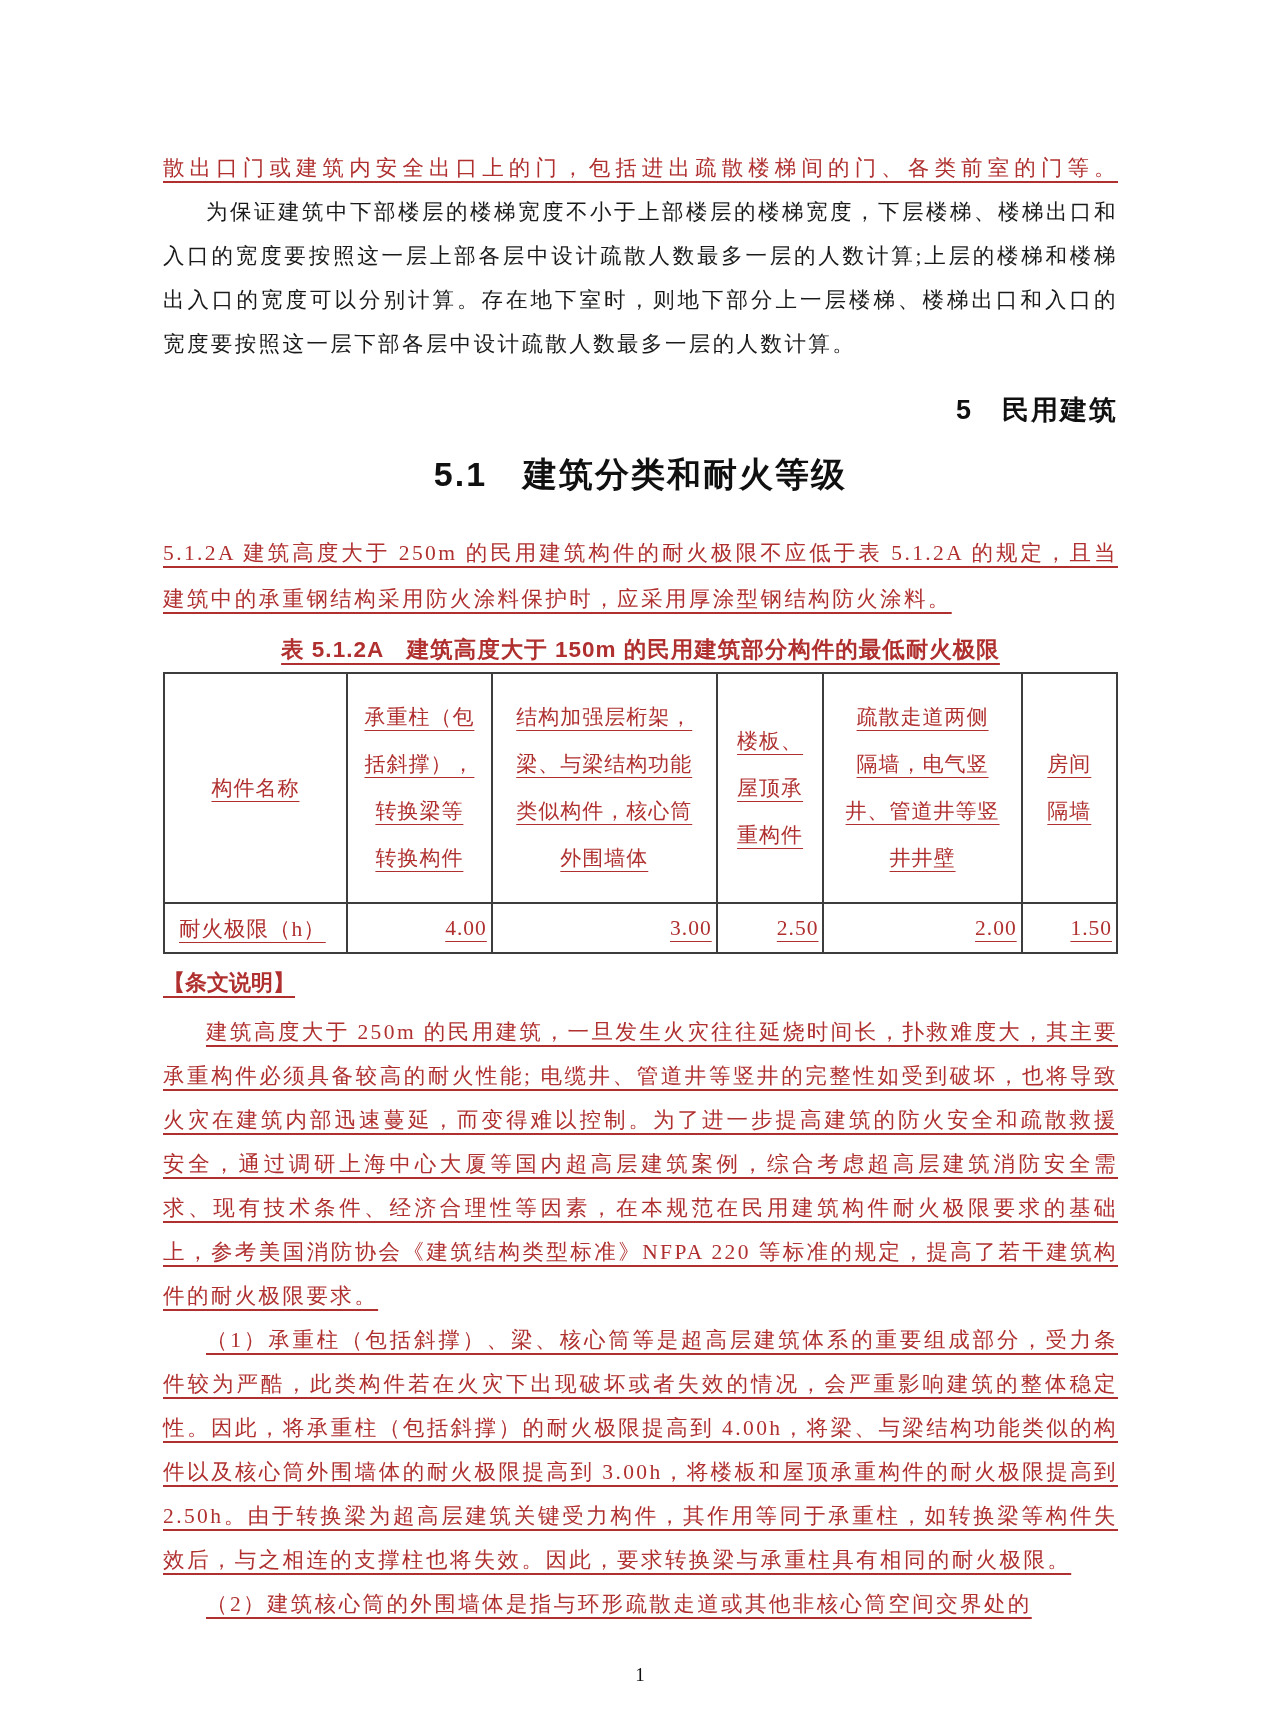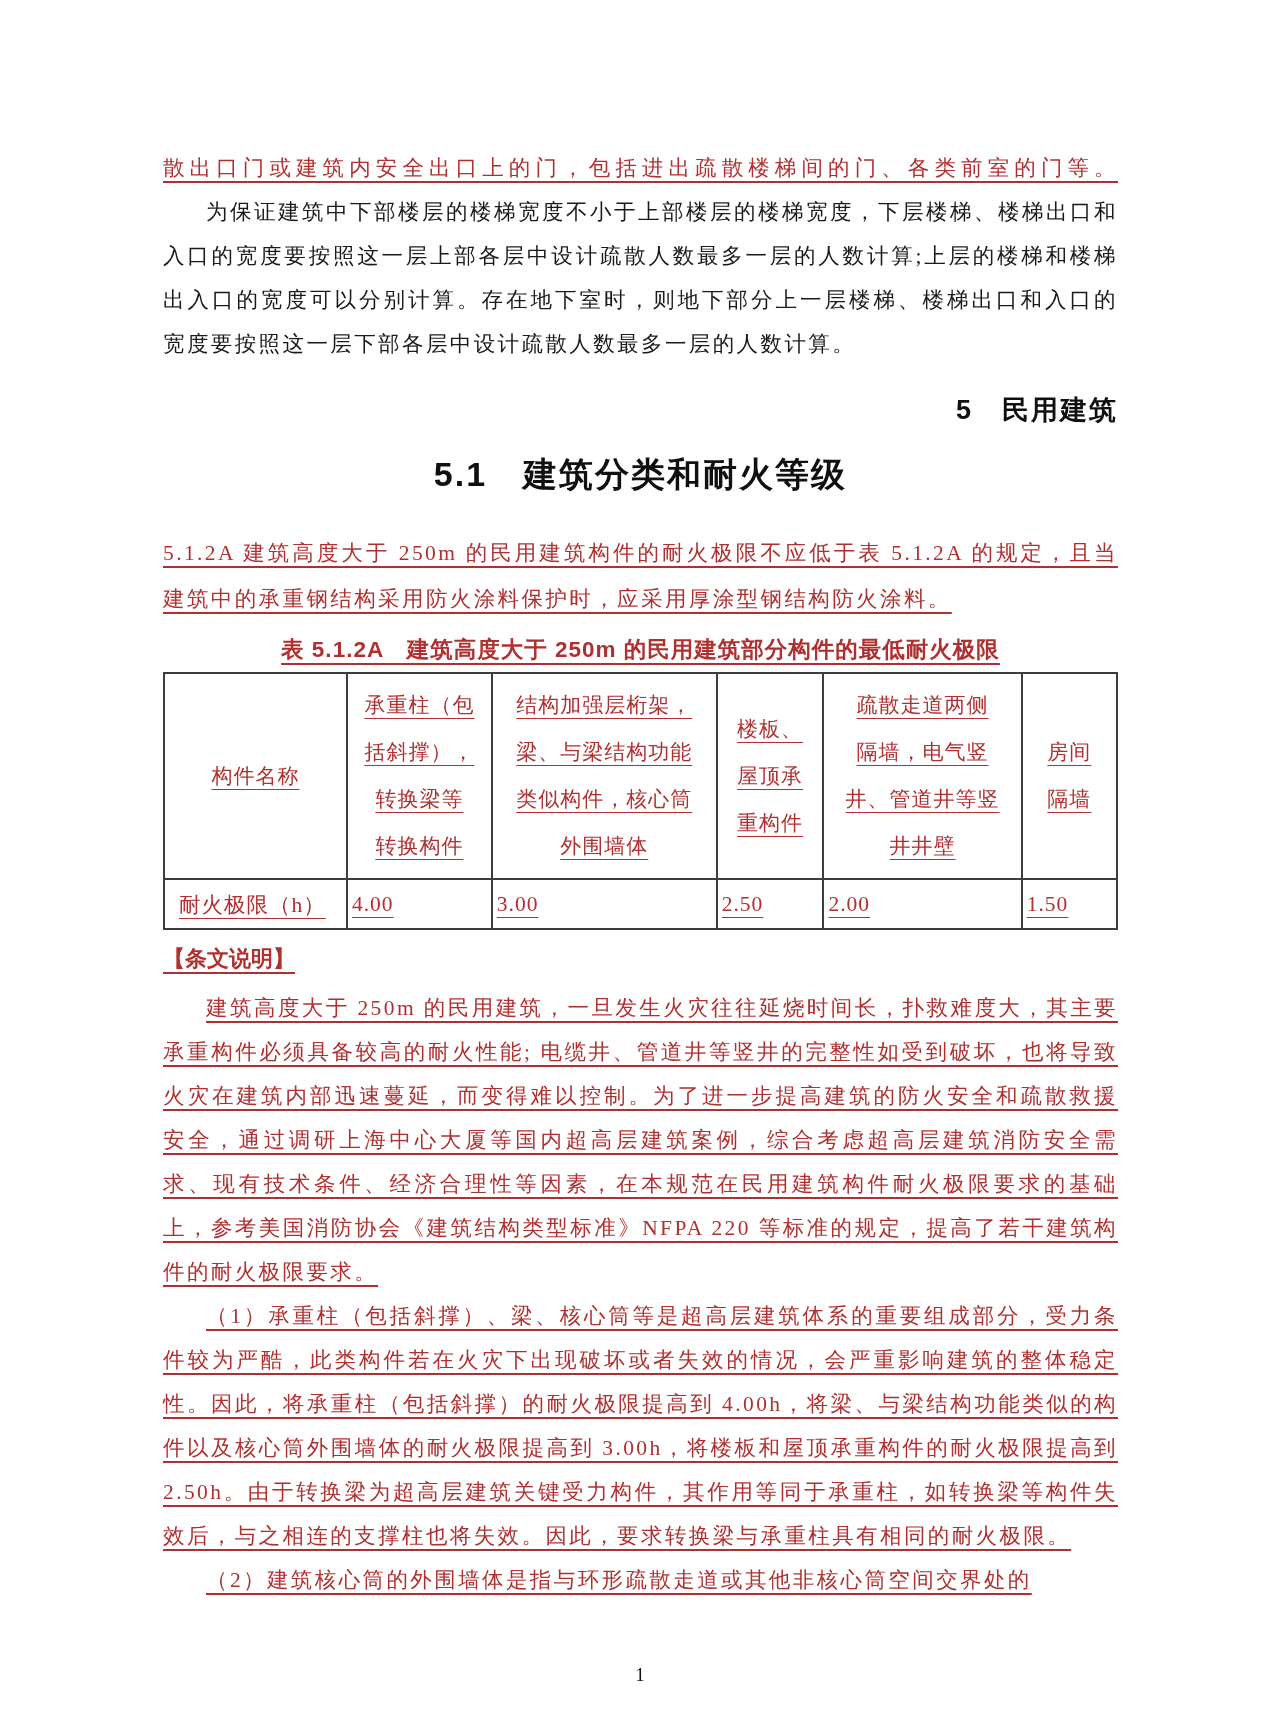--- a/index.html
+++ b/index.html
@@ -125,7 +125,7 @@
 
   <p class="body-text red u clause">5.1.2A 建筑高度大于 250m 的民用建筑构件的耐火极限不应低于表 5.1.2A 的规定，且当建筑中的承重钢结构采用防火涂料保护时，应采用厚涂型钢结构防火涂料。</p>
 
-  <p class="table-title u">表 5.1.2A　建筑高度大于 250m 的民用建筑部分构件的最低耐火极限</p>
+  <p class="table-title u">表 5.1.2A　建筑高度大于 150m 的民用建筑部分构件的最低耐火极限</p>
 
   <table class="fire-table">
     <colgroup>

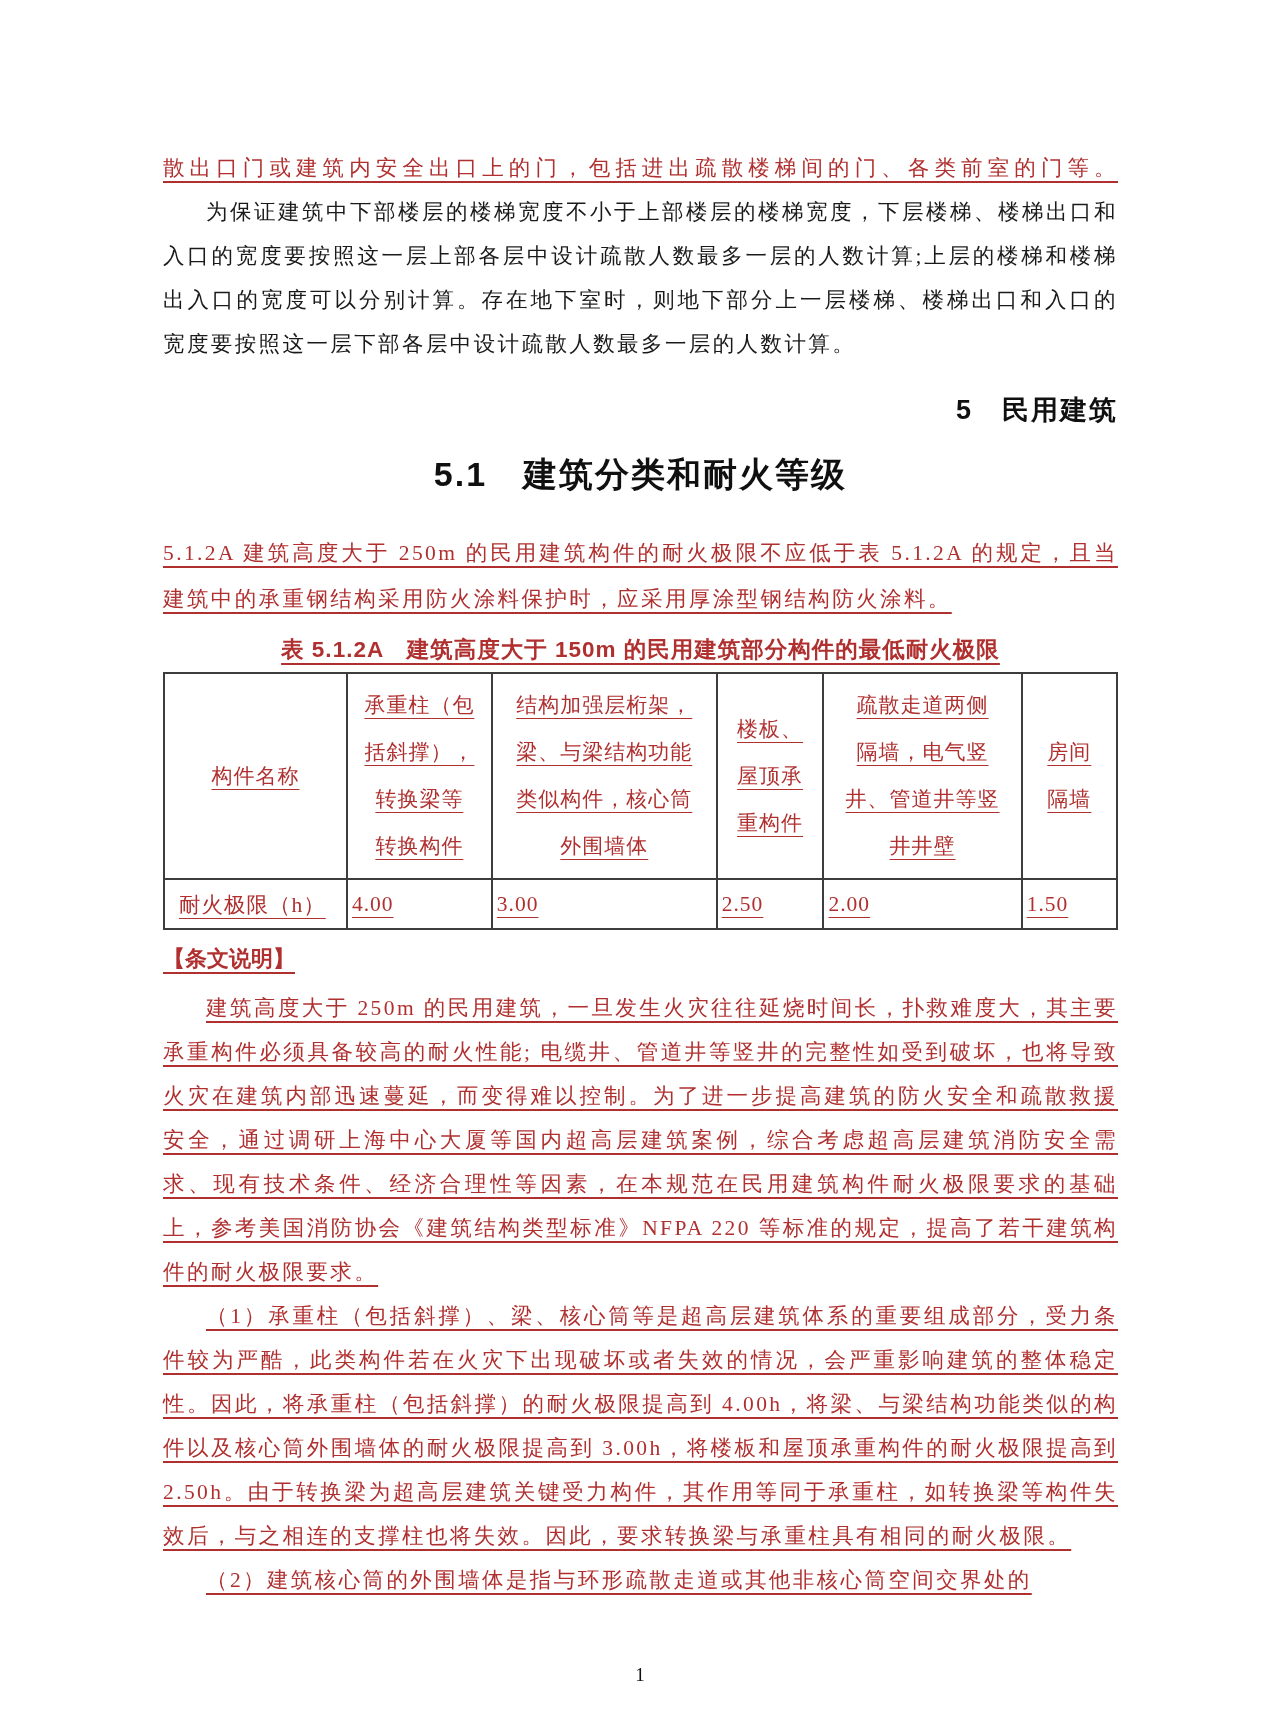--- a/index.html
+++ b/index.html
@@ -78,7 +78,7 @@
     text-align:center;
     vertical-align:middle;
     white-space:pre-line;
-    padding:8px 4px;
+    padding:20px 4px;
     height:188px;
     box-sizing:border-box;
   }

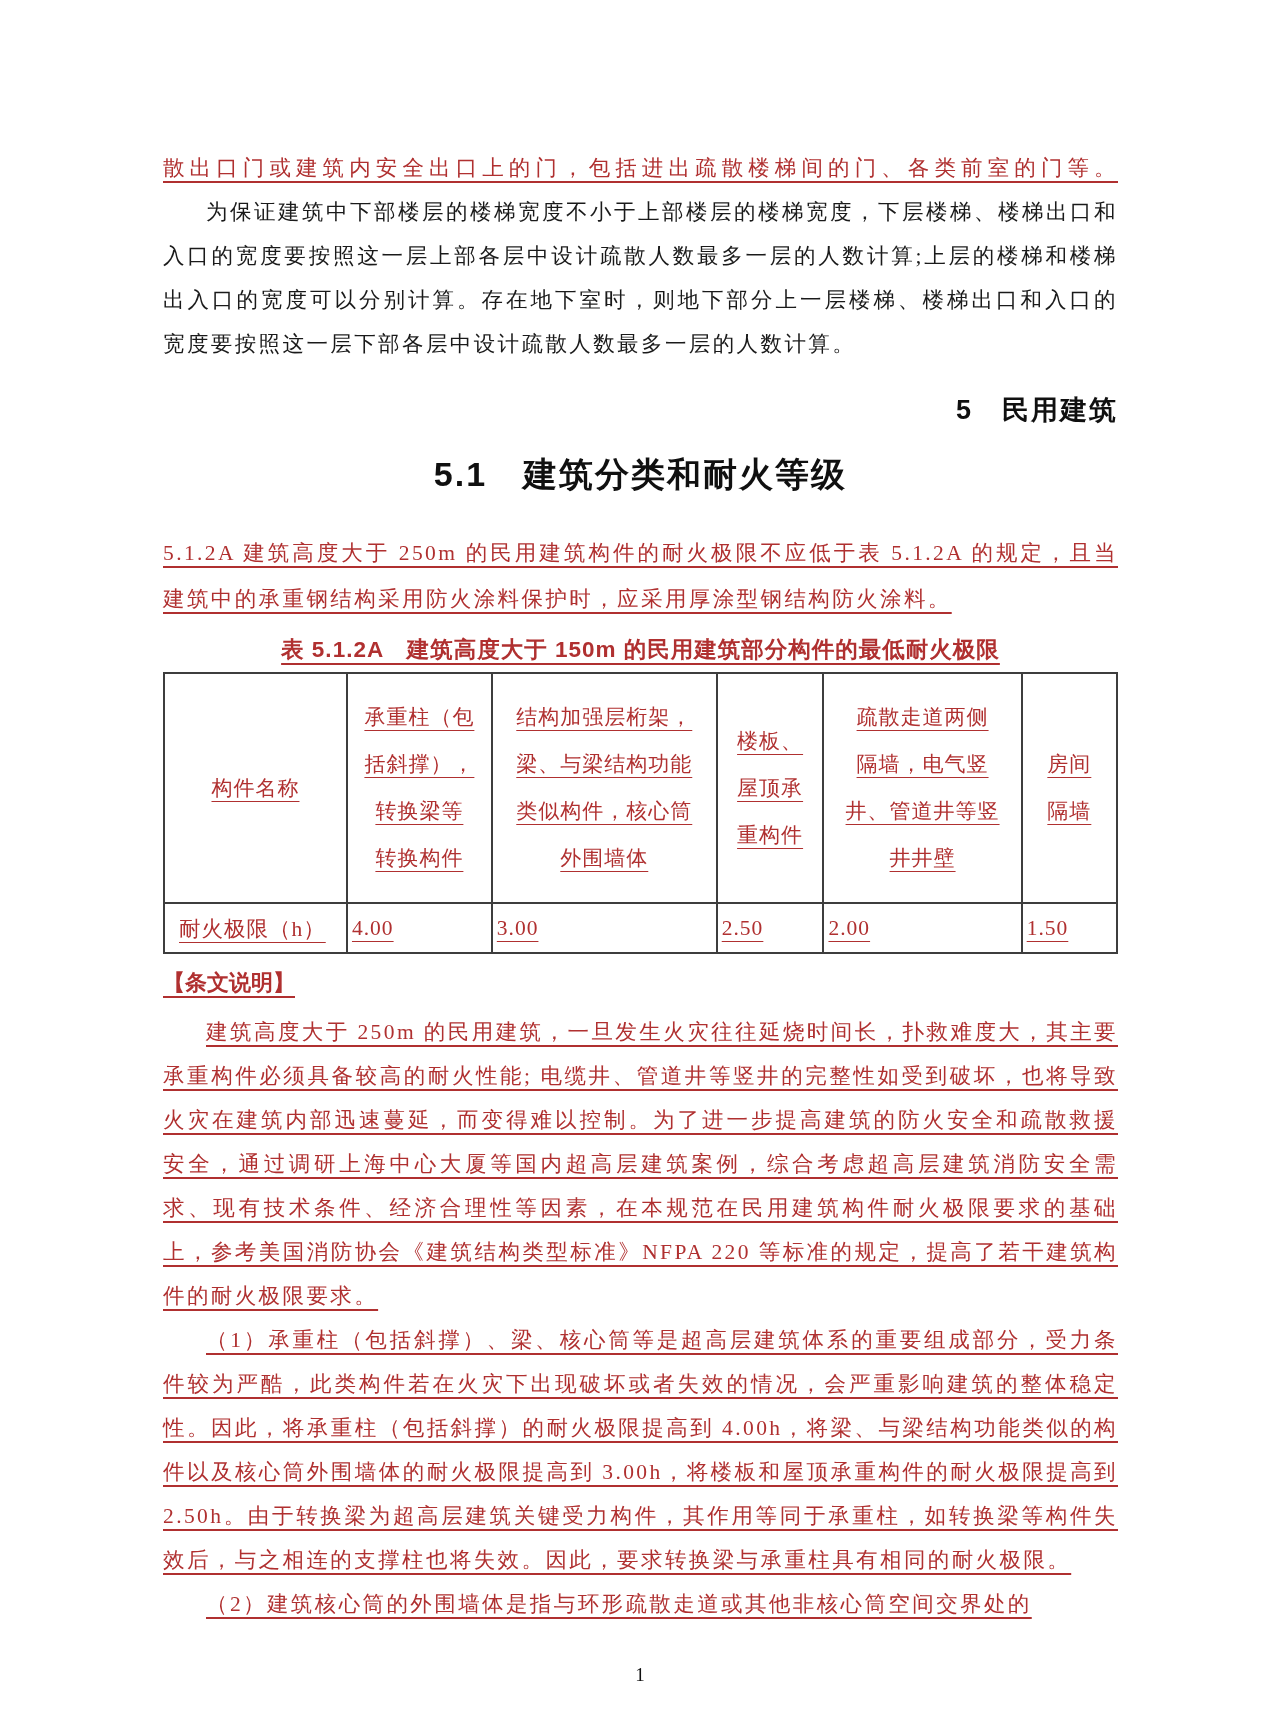--- a/index.html
+++ b/index.html
@@ -85,7 +85,7 @@
   .fire-table td{
     font-size:21.5px;
     height:48px;
-    text-align:left;
+    text-align:right;
     vertical-align:middle;
     padding:0 4px;
   }

